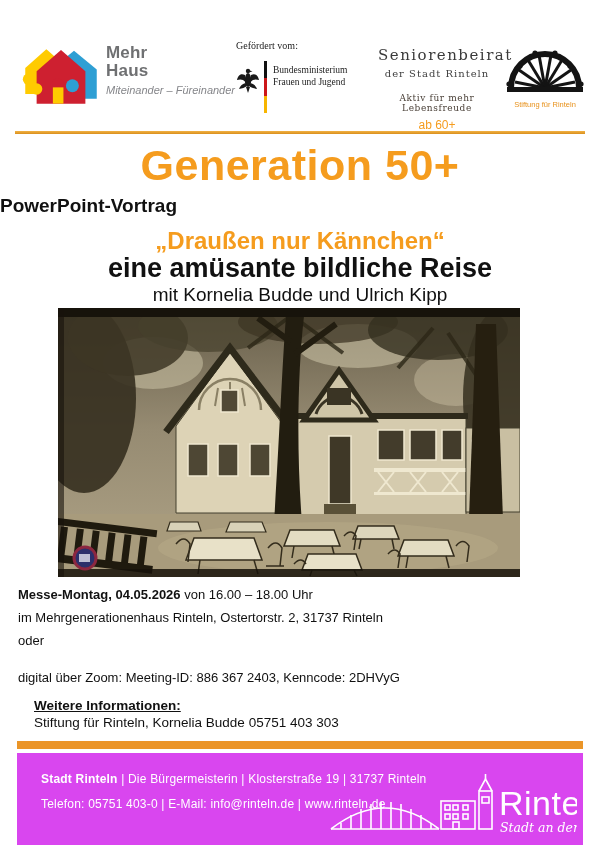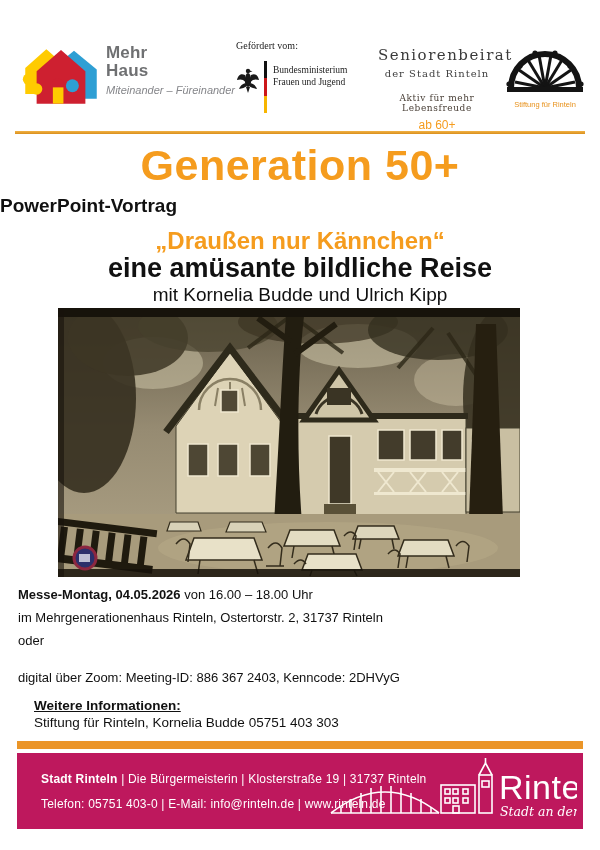--- a/index.html
+++ b/index.html
@@ -63,7 +63,7 @@
 
   
   .footer-strip{position:absolute;top:741px;left:17px;width:566px;height:8px;background:#eb9528;}
-  .footer-band{position:absolute;top:753px;left:17px;width:566px;height:76px;background:#be185d;}
+  .footer-band{position:absolute;top:753px;left:17px;width:566px;height:92px;background:#d946ef;}
   .footer-text{position:absolute;left:24px;top:14px;color:#fff;font-size:12px;line-height:25px;letter-spacing:.2px;}
   .footer-text .b{font-weight:bold;}
   .city-logo{position:absolute;right:6px;bottom:4px;width:250px;height:70px;}

